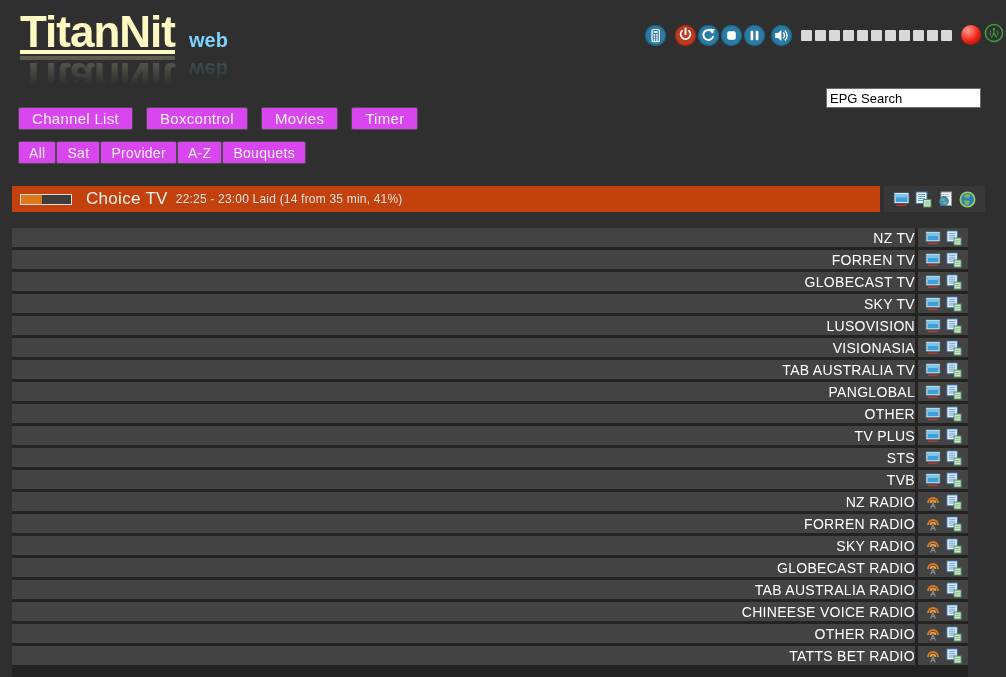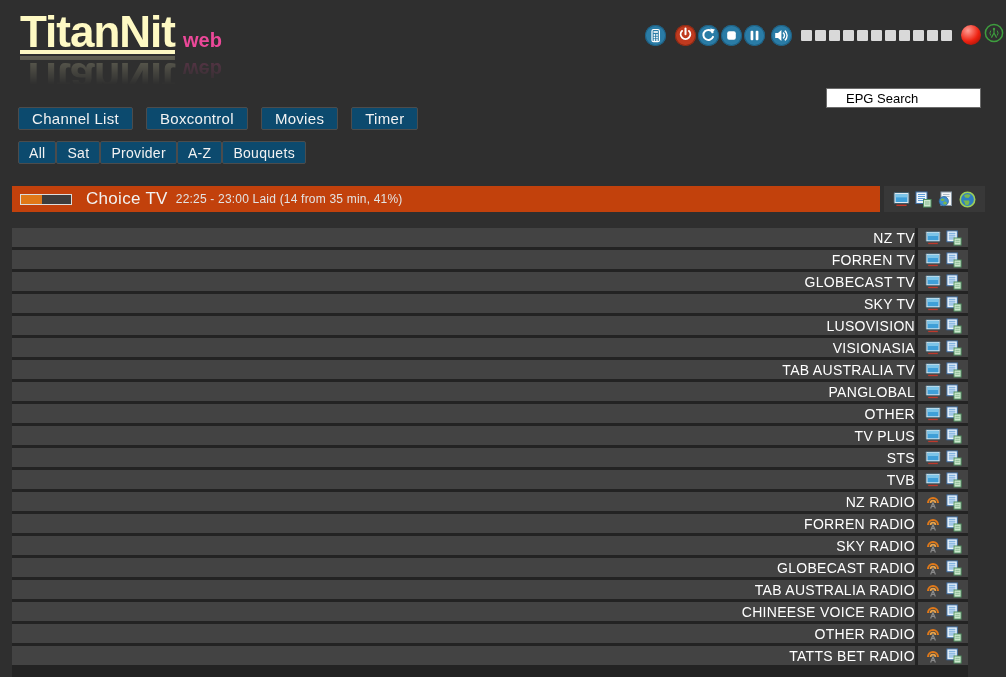--- a/index.html
+++ b/index.html
@@ -16,7 +16,7 @@
   .logo { position:absolute; left:20px; top:10px; line-height:1; }
   .logo-line { white-space:nowrap; }
   .logo-main { font-size:44px; font-weight:bold; letter-spacing:-1px; color:#fef9c3;text-decoration:underline; }
-  .logo-web  { font-size:20px; font-weight:bold; color:#ec4899; margin-left:8px; }
+  .logo-web  { font-size:20px; font-weight:bold; color:#7dd3fc; margin-left:14px; }
   .logo-reflection {
     transform:scaleY(-1);
     opacity:.30;

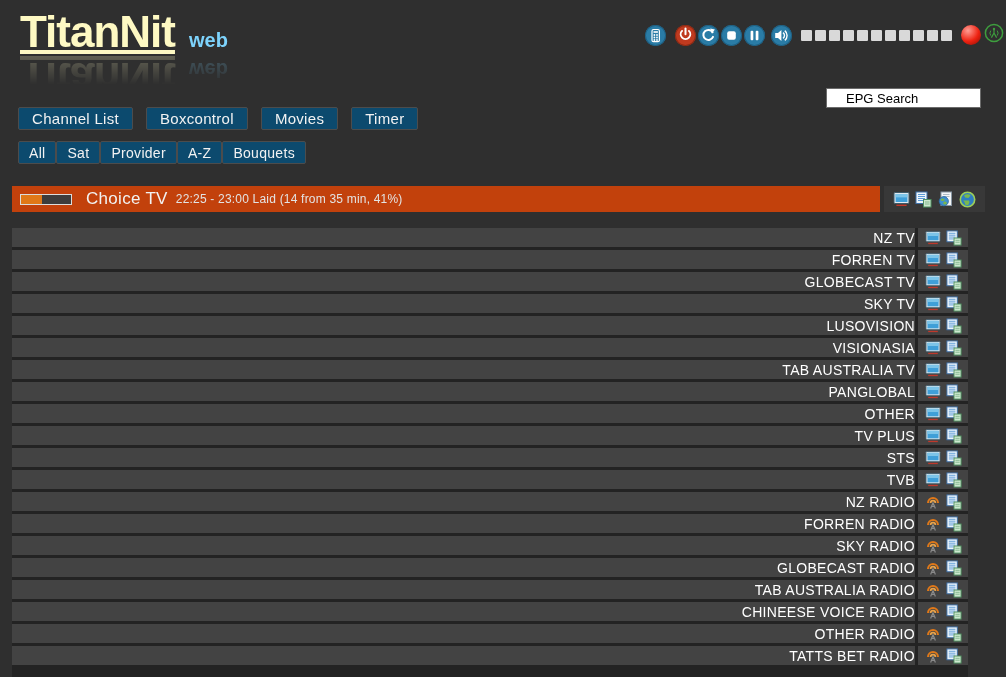--- a/index.html
+++ b/index.html
@@ -52,7 +52,7 @@
   .epg-search {
     position:absolute; left:826px; top:88px; width:155px; height:20px;
     background:#fff; color:#000; border:1px solid #6b6b6b;
-    font-family:"Liberation Sans", sans-serif; font-size:13px; padding:0 19px;
+    font-family:"Liberation Sans", sans-serif; font-size:13px; padding:0 3px;
   }
 
   

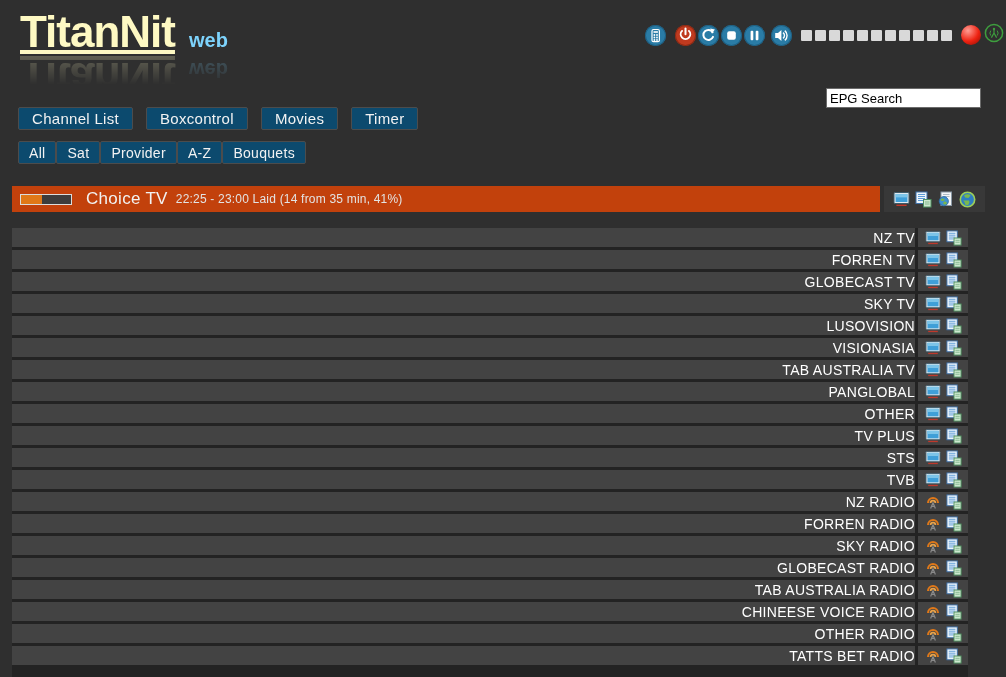--- a/index.html
+++ b/index.html
@@ -60,7 +60,7 @@
   .nav-row { left:18px; top:107px; gap:13px; }
   .filter-row { left:18px; top:141px; gap:0; }
   .ui-btn {
-    background:#0c4a6e; border:1px solid #4c4c4c; border-radius:2px;
+    background:#d946ef; border:1px solid #4c4c4c; border-radius:2px;
     color:#f2f2f2; font-family:"Liberation Sans", sans-serif;
     font-size:15px; letter-spacing:.3px; padding:2px 13px; height:23px;
     cursor:pointer; white-space:nowrap;

